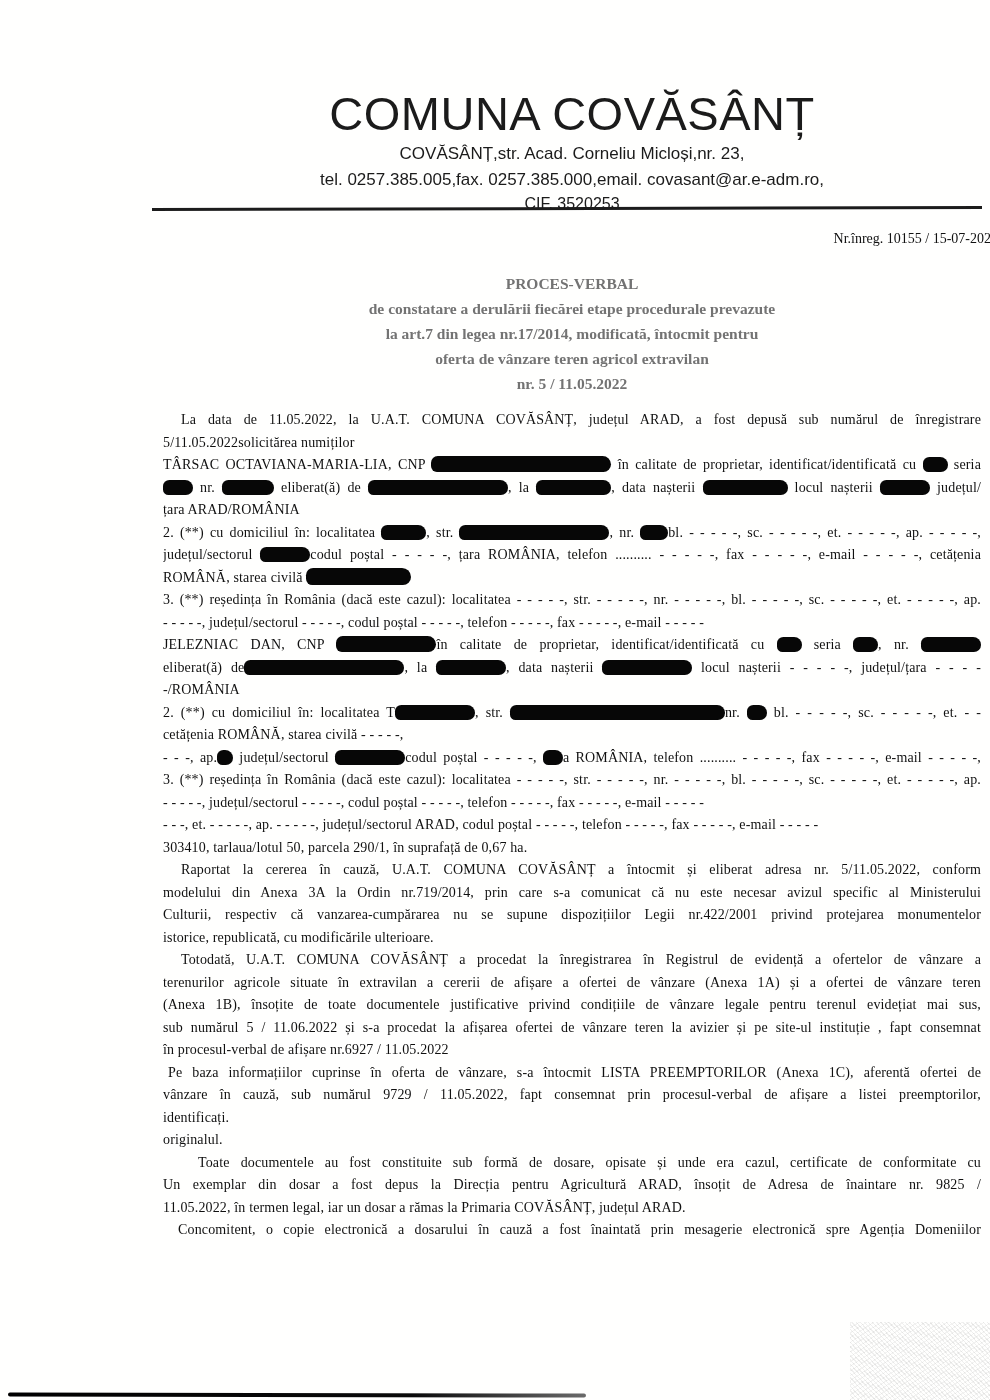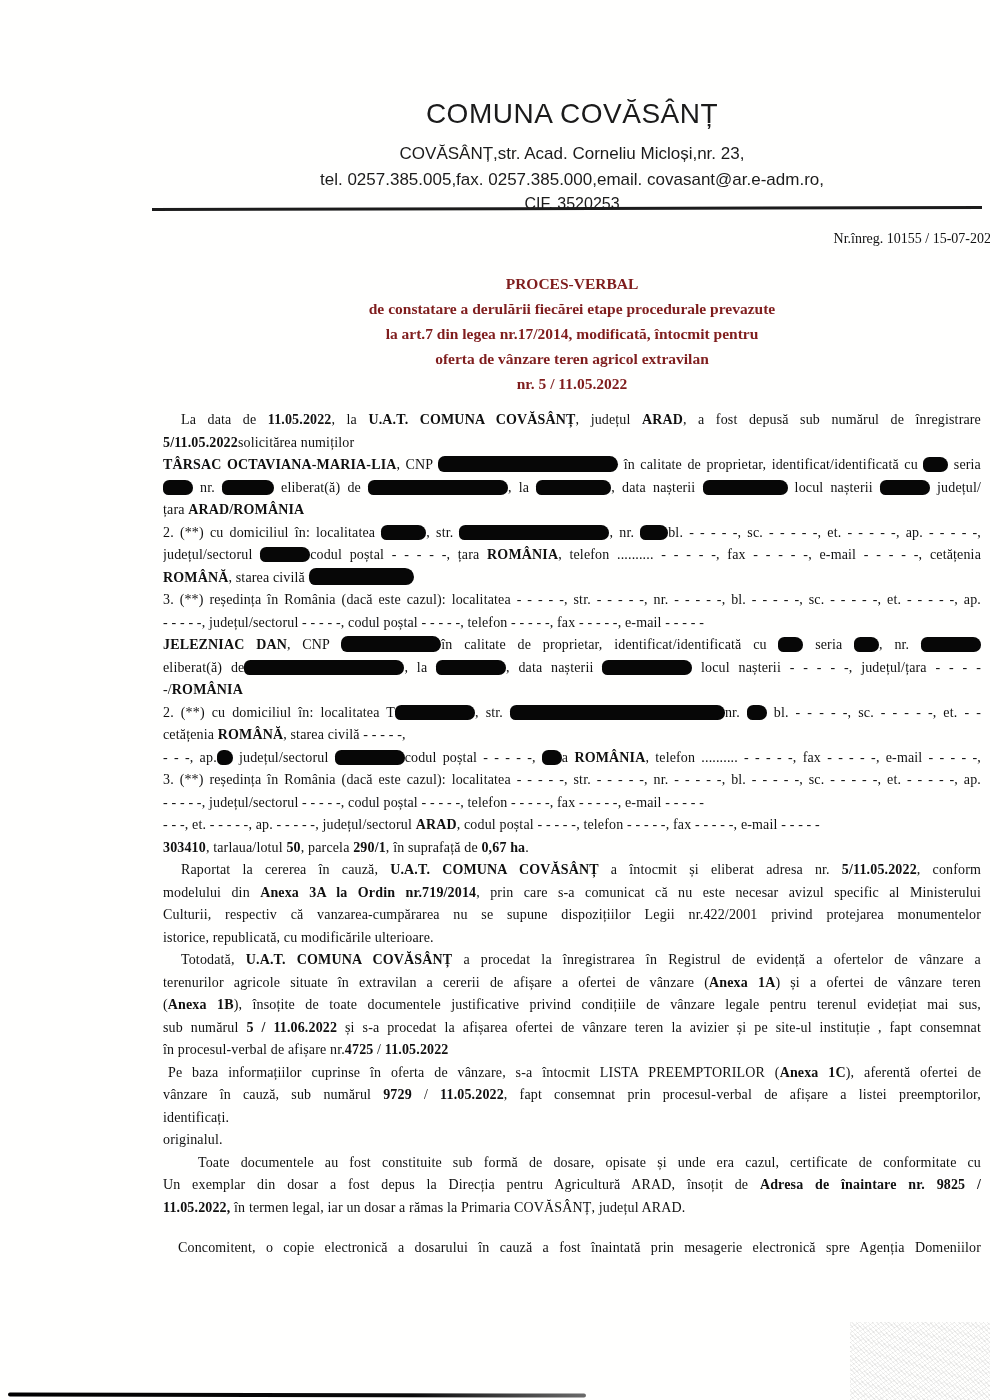--- a/index.html
+++ b/index.html
@@ -18,7 +18,7 @@
     font-family:"Liberation Sans", sans-serif;
     color:#1b1b1b;
   }
-  .org-name{font-size:28px;line-height:40px;letter-spacing:.5px;}
+  .org-name{font-size:47px;line-height:40px;letter-spacing:.5px;}
   .addr-line{font-size:17px;line-height:26px;margin-top:7px;}
   .contact-line{font-size:17px;line-height:26px;}
   .cif-line{font-size:16px;line-height:22px;}

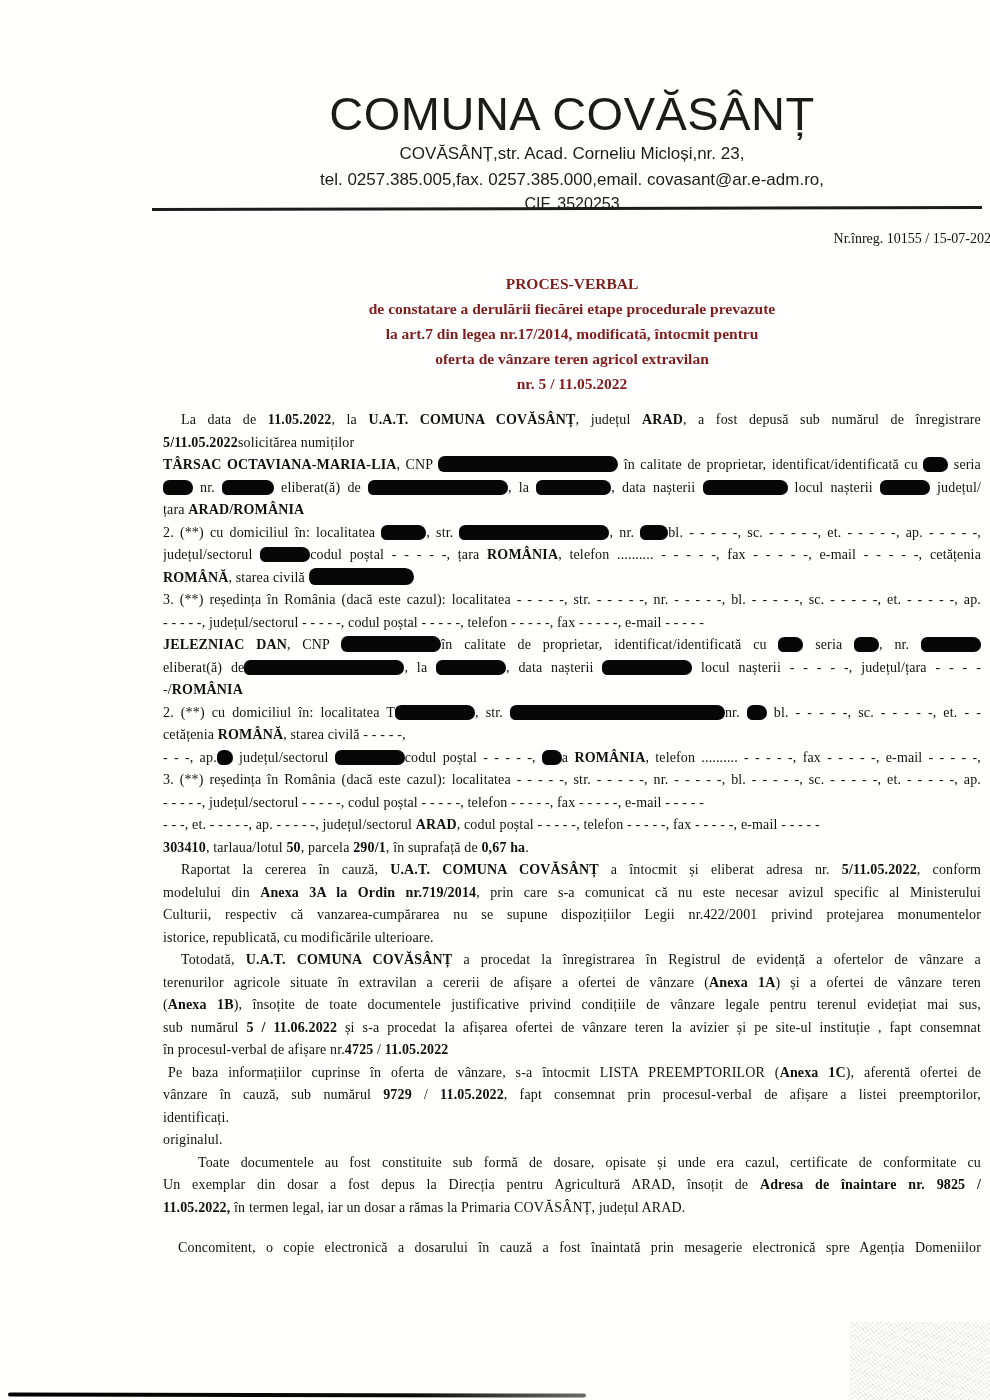--- a/index.html
+++ b/index.html
@@ -35,7 +35,7 @@
   .title-block{
     position:absolute;left:163px;top:271px;width:818px;
     text-align:center;font-weight:bold;font-size:15.5px;line-height:25px;
-    color:#7f1d1d;
+    color:#737373;
   }
   
   .body-text{

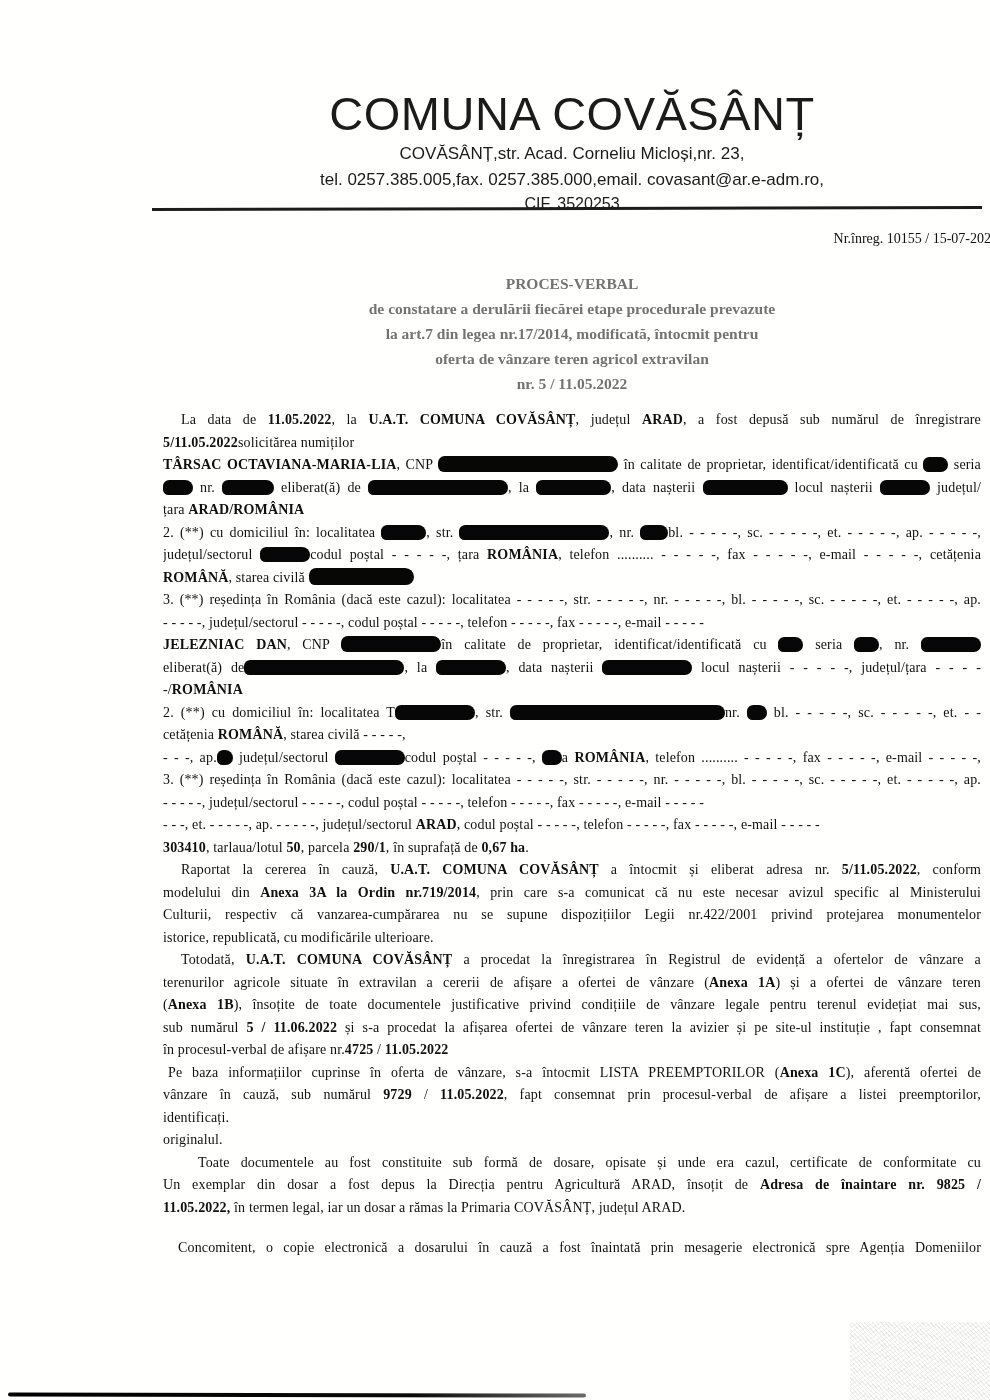--- a/index.html
+++ b/index.html
@@ -48,7 +48,7 @@
     text-align:justify;text-align-last:left;text-justify:inter-word;
   }
   .doc-line.fill{text-align-last:justify;}
-  .doc-line b{font-weight:bold;margin-top:48px;}
+  .doc-line b{font-weight:normal;margin-top:48px;}
   .redact{
     display:inline-block;height:15px;background:#070707;
     border-radius:8px 10px 9px 7px;vertical-align:-3px;

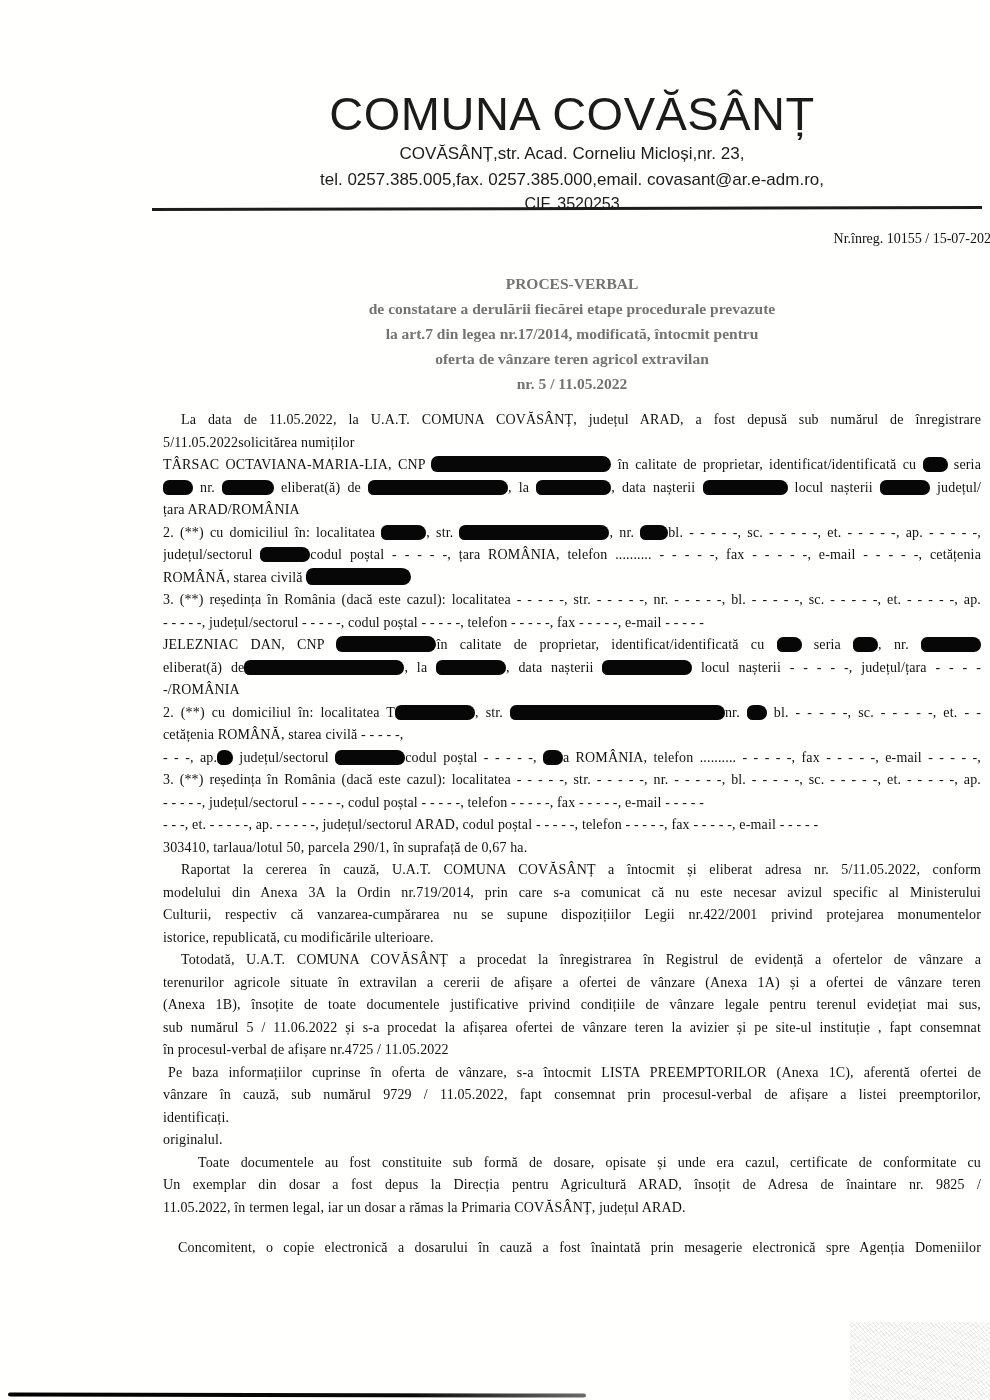--- a/index.html
+++ b/index.html
@@ -120,7 +120,7 @@
       <div class="doc-line fill">terenurilor agricole situate în extravilan a cererii de afișare a ofertei de vânzare (<b>Anexa 1A</b>) și a ofertei de vânzare teren</div>
       <div class="doc-line fill">(<b>Anexa 1B</b>), însoțite de toate documentele justificative privind condițiile de vânzare legale pentru terenul evidețiat mai sus,</div>
       <div class="doc-line fill">sub numărul <b>5 / 11.06.2022</b> și s-a procedat la afișarea ofertei de vânzare teren la avizier și pe site-ul instituție , fapt consemnat</div>
-      <div class="doc-line">în procesul-verbal de afișare nr.<b>4725</b> / <b>11.05.2022</b></div>
+      <div class="doc-line">în procesul-verbal de afișare nr.<b>6927</b> / <b>11.05.2022</b></div>
       <div class="doc-line fill" style="text-indent: 5px;">Pe baza informațiilor cuprinse în oferta de vânzare, s-a întocmit LISTA PREEMPTORILOR (<b>Anexa 1C</b>), aferentă ofertei de</div>
       <div class="doc-line fill">vânzare în cauză, sub numărul <b>9729</b> / <b>11.05.2022</b>, fapt consemnat prin procesul-verbal de afișare a listei preemptorilor,</div>
       <div class="doc-line">identificați.</div>

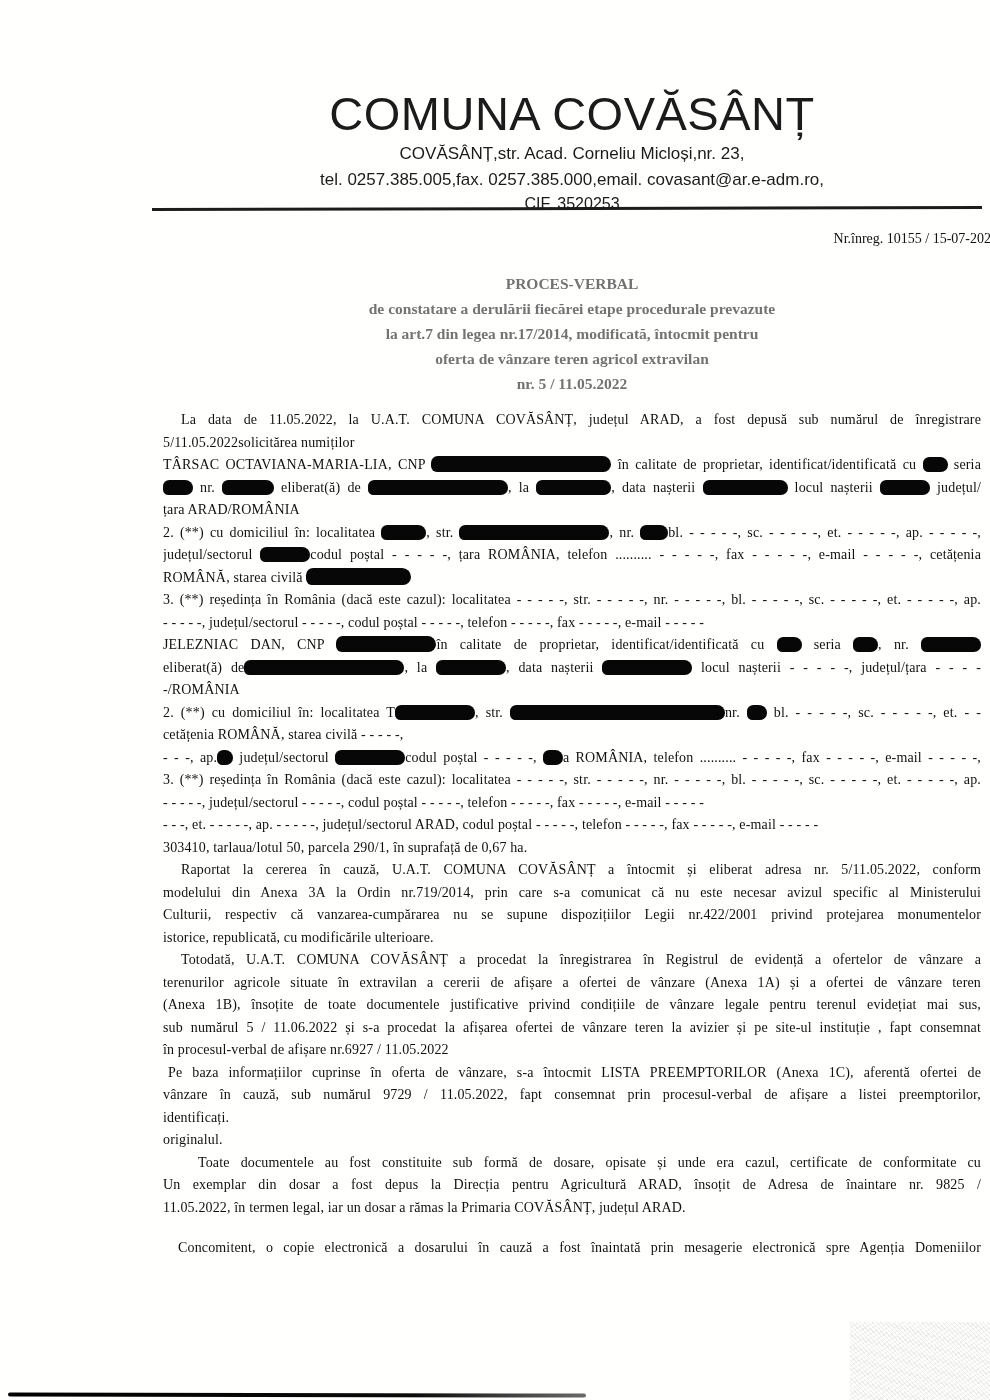--- a/index.html
+++ b/index.html
@@ -128,7 +128,7 @@
       <div class="doc-line fill" style="text-indent: 35px;">Toate documentele au fost constituite sub formă de dosare, opisate și unde era cazul, certificate de conformitate cu</div>
       <div class="doc-line fill">Un exemplar din dosar a fost depus la Direcția pentru Agricultură ARAD, însoțit de <b>Adresa de înaintare nr. 9825 /</b></div>
       <div class="doc-line"><b>11.05.2022,</b> în termen legal, iar un dosar a rămas la Primaria COVĂSÂNȚ, județul ARAD.</div>
-      <div class="doc-line fill" style="text-indent: 15px; margin-top: 18px;">Concomitent, o copie electronică a dosarului în cauză a fost înaintată prin mesagerie electronică spre Agenția Domeniilor</div>
+      <div class="doc-line fill" style="text-indent: 15px;">Concomitent, o copie electronică a dosarului în cauză a fost înaintată prin mesagerie electronică spre Agenția Domeniilor</div>
     </div>
 
   <div class="noise-patch"></div>

